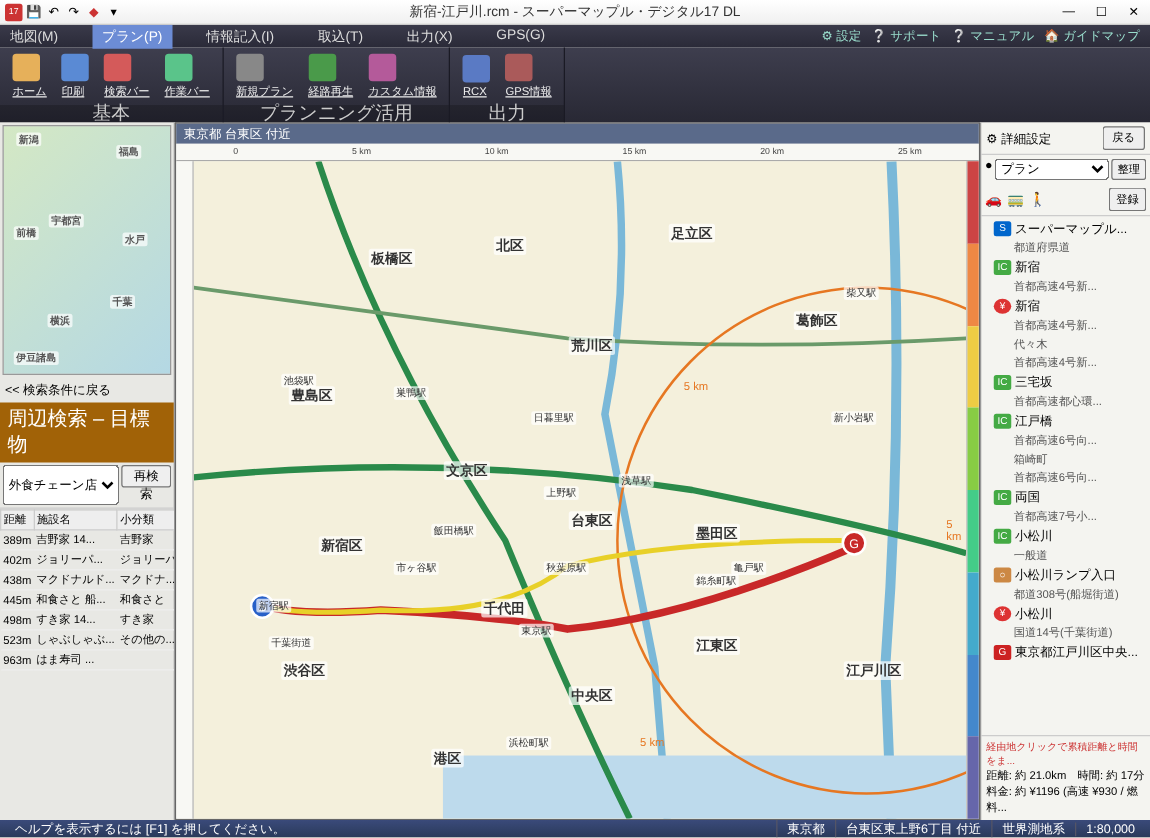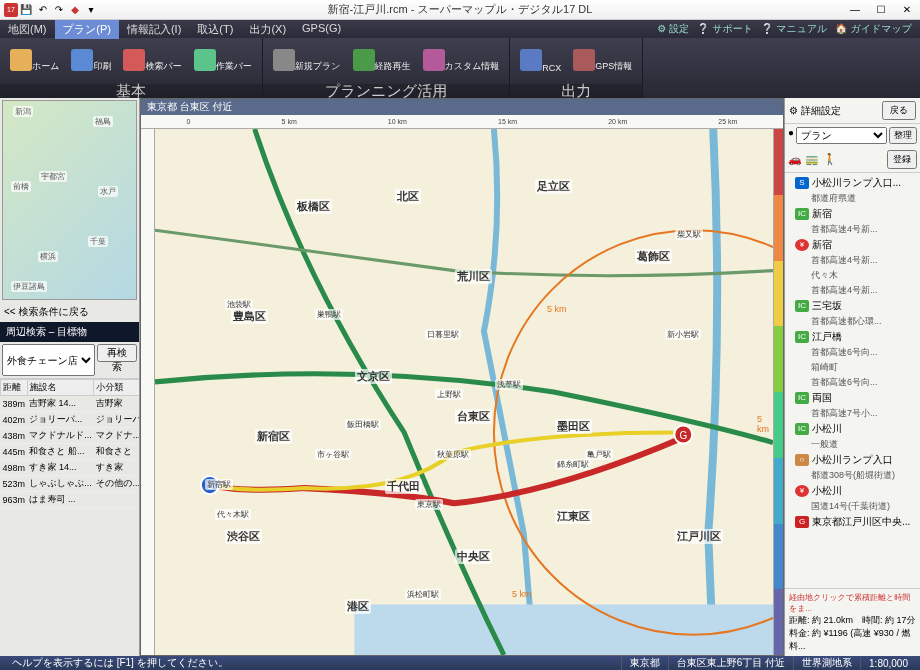--- a/index.html
+++ b/index.html
@@ -113,7 +113,7 @@
 </div>
 
 <div class="menubar">
-  <div id="menu-items" style="display: flex;">
+  <div id="menu-items" style="display: flex; gap: 19px;">
       <div class="mitem">地図(M)</div>
       <div class="mitem active">プラン(P)</div>
       <div class="mitem">情報記入(I)</div>

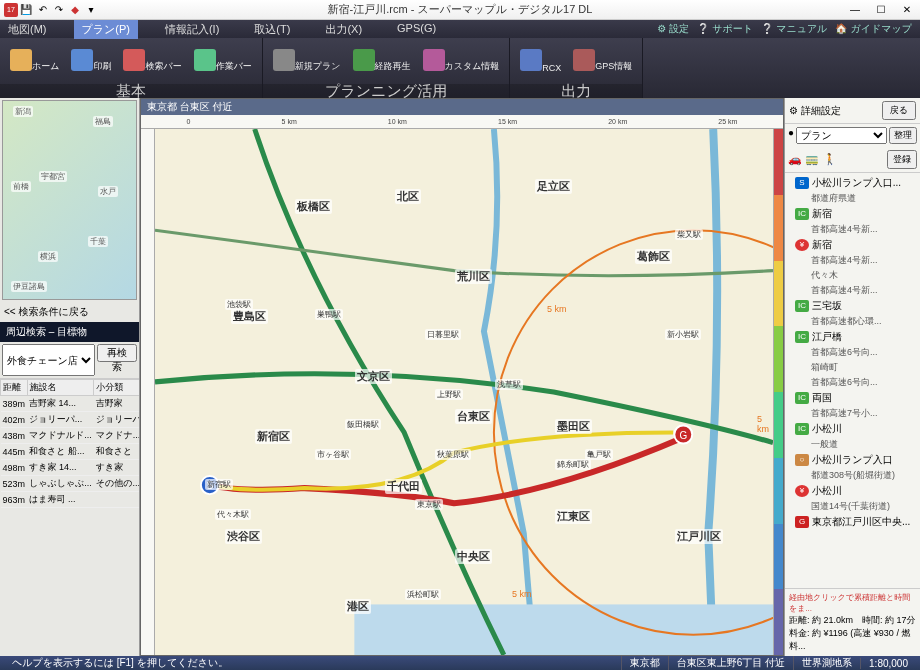--- a/index.html
+++ b/index.html
@@ -24,7 +24,7 @@
 .ribbon { height: 60px; background: linear-gradient(#3e3e4e, #282834); display: flex; }
 .ribbon .group { border-right: 1px solid #1a1a24; display: flex; flex-direction: column; }
 .ribbon .group .icons { flex: 1; display: flex; align-items: center; padding: 0 6px; gap: 4px; }
-.ribbon .ibtn { display: flex; flex-direction: row; align-items: flex-end; color: #eee; font-size: 9px; cursor: pointer; padding: 2px 4px; }
+.ribbon .ibtn { display: flex; flex-direction: column; align-items: flex-start; color: #eee; font-size: 9px; cursor: pointer; padding: 2px 4px; text-decoration: underline; }
 .ribbon .ibtn .ic { width: 22px; height: 22px; border-radius: 3px; margin-bottom: 2px; display: flex; align-items: center; justify-content: center; font-size: 13px; }
 .ribbon .group .glabel { height: 14px; background: rgba(0,0,0,.2); color: #ccc; font-size: 15px; text-align: center; line-height: 14px; }
 

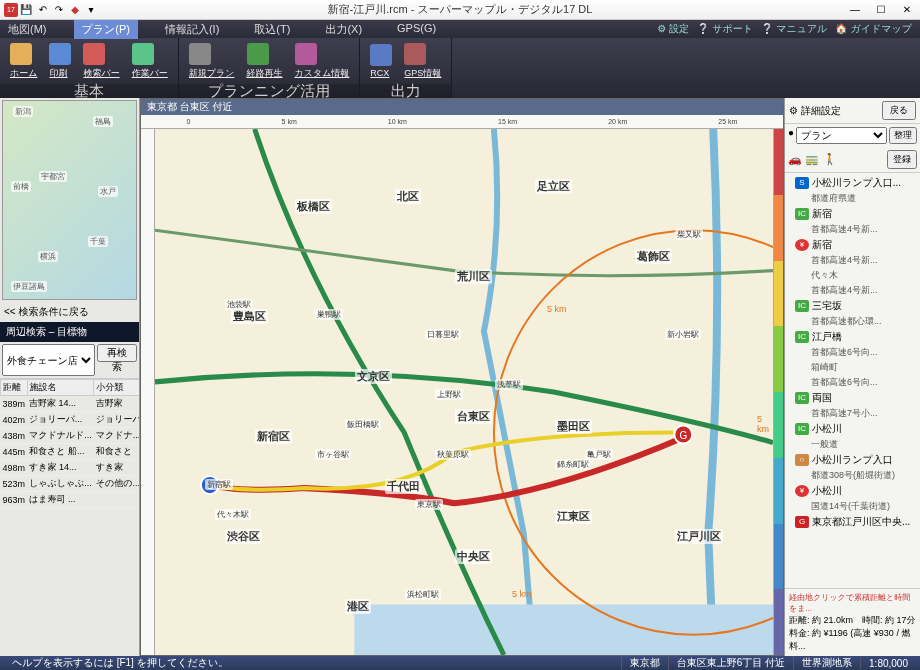--- a/index.html
+++ b/index.html
@@ -34,7 +34,7 @@
 
 .leftpanel { width: 140px; background: #e8e8e4; border-right: 1px solid #999; display: flex; flex-direction: column; }
 .minimap { height: 200px; background: linear-gradient(135deg, #d4e8c4, #b4d8e4); border: 1px solid #999; margin: 2px; font-size: 8px; color: #666; position: relative; overflow: hidden; }
-.minimap .mlabel { position: absolute; font-size: 8px; color: #555; }
+.minimap .mlabel { position: absolute; font-size: 8px; color: #555; font-weight: bold; }
 .backlink { padding: 3px 4px; font-size: 10px; cursor: pointer; }
 .panel-tab { background: #0f172a; color: #fff; font-size: 10px; padding: 3px 6px; }
 .search-row { display: flex; padding: 2px; gap: 2px; }

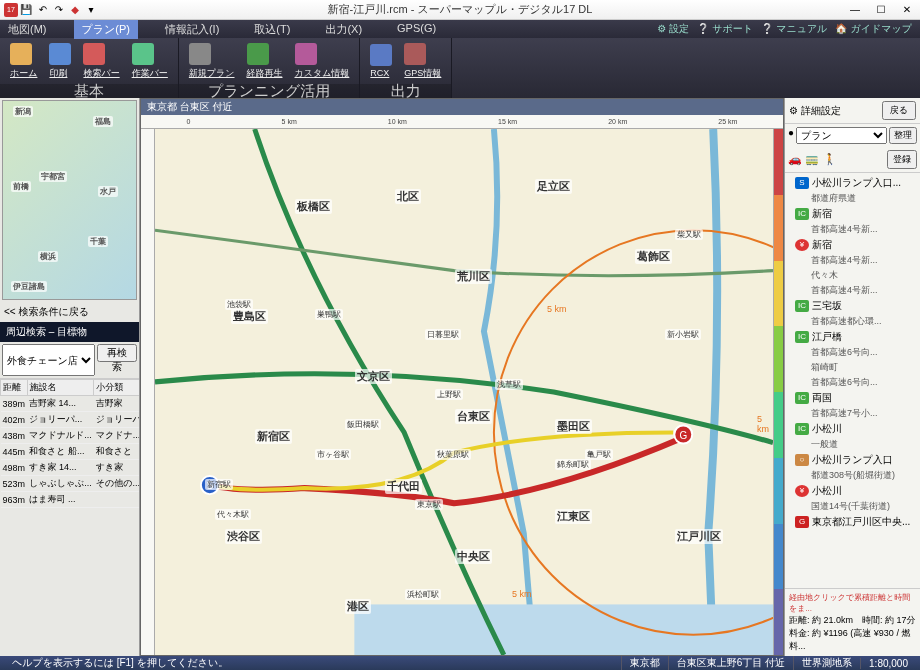--- a/index.html
+++ b/index.html
@@ -355,7 +355,7 @@
     <div class="route-tree" id="route-tree">
         <div class="route-item start">
           <span class="badge">S</span>
-          <span>小松川ランプ入口...</span>
+          <span>スーパーマップル...</span>
         </div>
         <div class="route-item plain">
           <span>都道府県道</span>

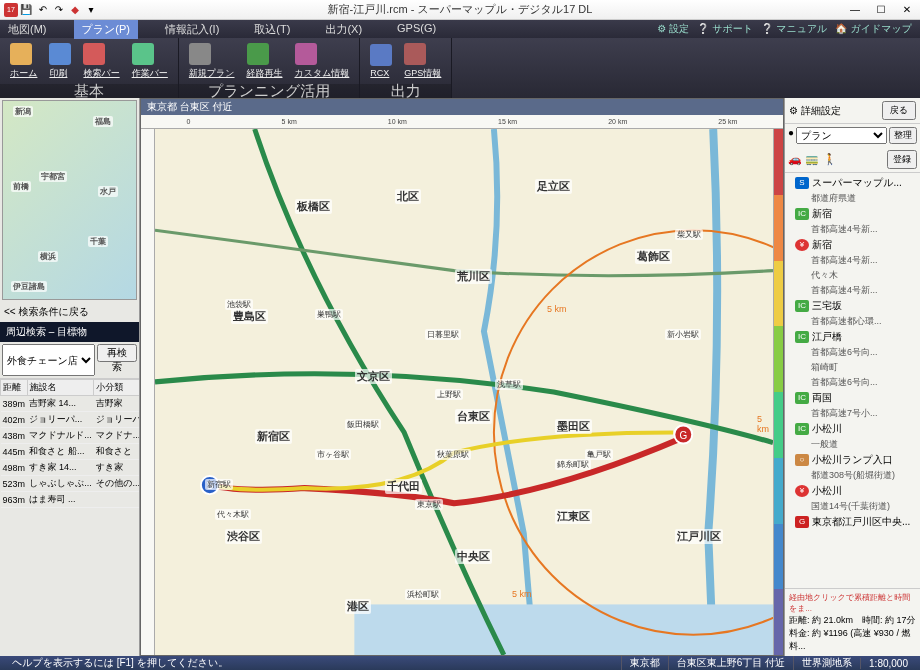--- a/index.html
+++ b/index.html
@@ -36,7 +36,7 @@
 .minimap { height: 200px; background: linear-gradient(135deg, #d4e8c4, #b4d8e4); border: 1px solid #999; margin: 2px; font-size: 8px; color: #666; position: relative; overflow: hidden; }
 .minimap .mlabel { position: absolute; font-size: 8px; color: #555; font-weight: bold; }
 .backlink { padding: 3px 4px; font-size: 10px; cursor: pointer; }
-.panel-tab { background: #0f172a; color: #fff; font-size: 10px; padding: 3px 6px; }
+.panel-tab { background: #a16207; color: #fff; font-size: 16px; padding: 3px 6px; }
 .search-row { display: flex; padding: 2px; gap: 2px; }
 .search-row select { flex: 1; font-size: 10px; height: 32px; }
 .search-row button { font-size: 10px; padding: 0 4px; height: 18px; }

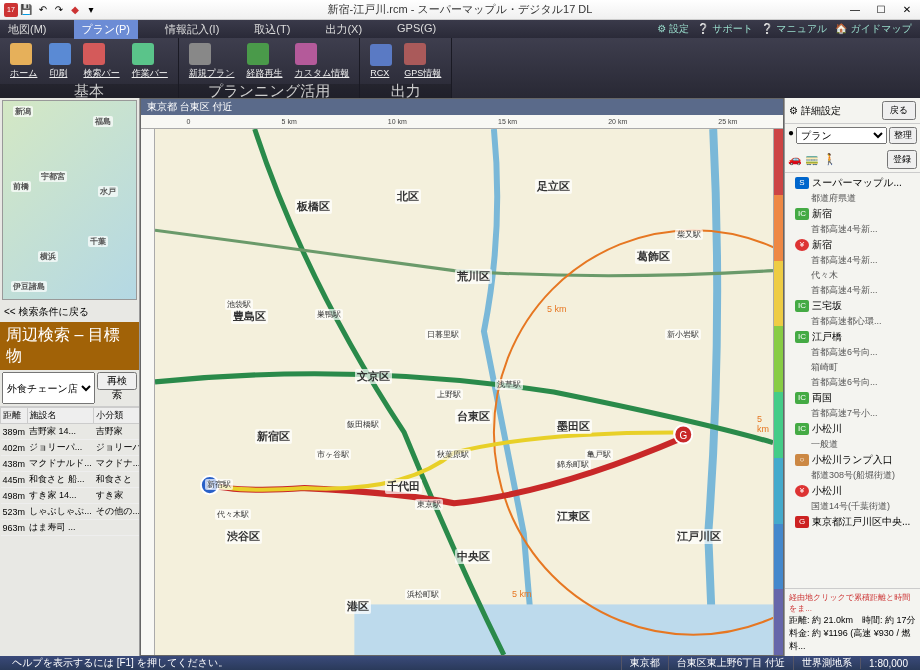--- a/index.html
+++ b/index.html
@@ -317,7 +317,7 @@
           <div class="mlabel" style="left: 400px; top: 330px; font-size: 8px;">錦糸町駅</div>
           <div class="mlabel" style="left: 190px; top: 290px; font-size: 8px;">飯田橋駅</div>
           <div class="mlabel" style="left: 160px; top: 320px; font-size: 8px;">市ヶ谷駅</div>
-          <div class="mlabel" style="left: 60px; top: 380px; font-size: 8px;">代々木駅</div>
+          <div class="mlabel" style="left: 60px; top: 380px; font-size: 8px;">千葉街道</div>
           <div class="mlabel" style="left: 390px; top: 175px; color: rgb(230, 119, 34); background: transparent;">5 km</div>
           <div class="mlabel" style="left: 355px; top: 460px; color: rgb(230, 119, 34); background: transparent;">5 km</div>
           <div class="mlabel" style="left: 600px; top: 285px; color: rgb(230, 119, 34); background: transparent;">5 km</div>

